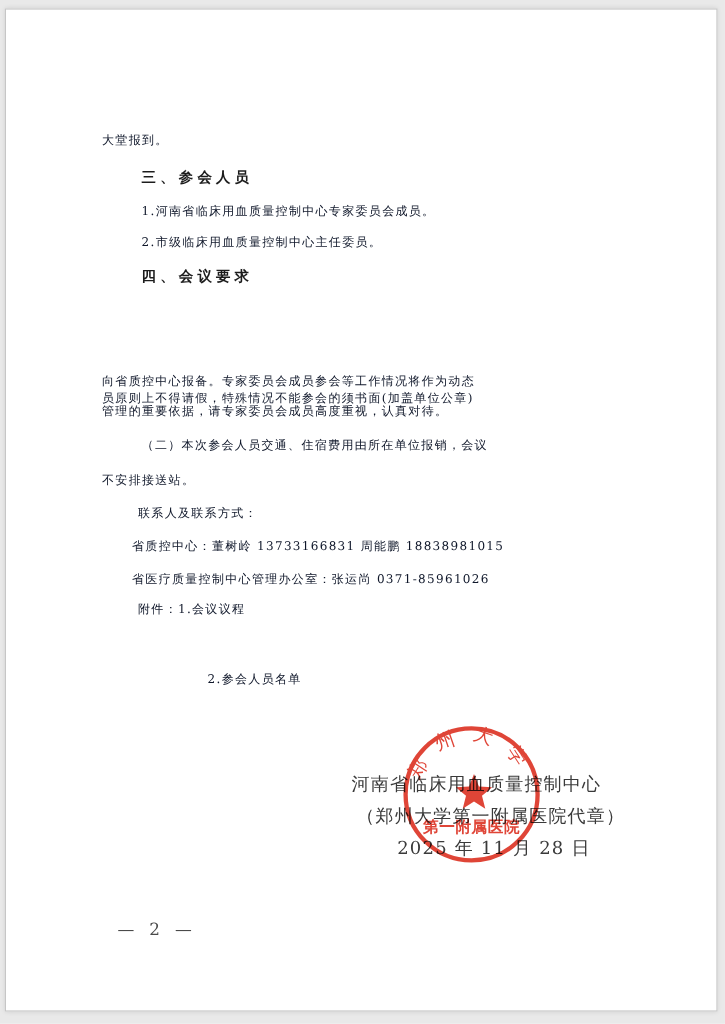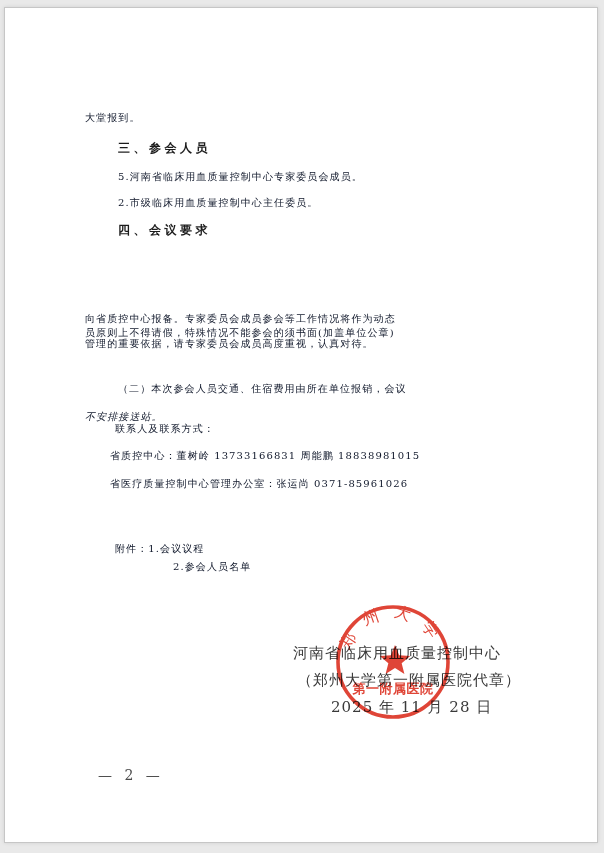--- a/index.html
+++ b/index.html
@@ -72,7 +72,7 @@
 
   <div class="ln heading" style="left:113px; top:132px;">三、参会人员</div>
 
-  <div class="ln" style="left:113px; top:160px;">5.河南省临床用血质量控制中心专家委员会成员。</div>
+  <div class="ln" style="left:113px; top:160px;">1.河南省临床用血质量控制中心专家委员会成员。</div>
   <div class="ln" style="left:113px; top:186px;">2.市级临床用血质量控制中心主任委员。</div>
 
   <div class="ln heading" style="left:113px; top:214px;">四、会议要求</div>

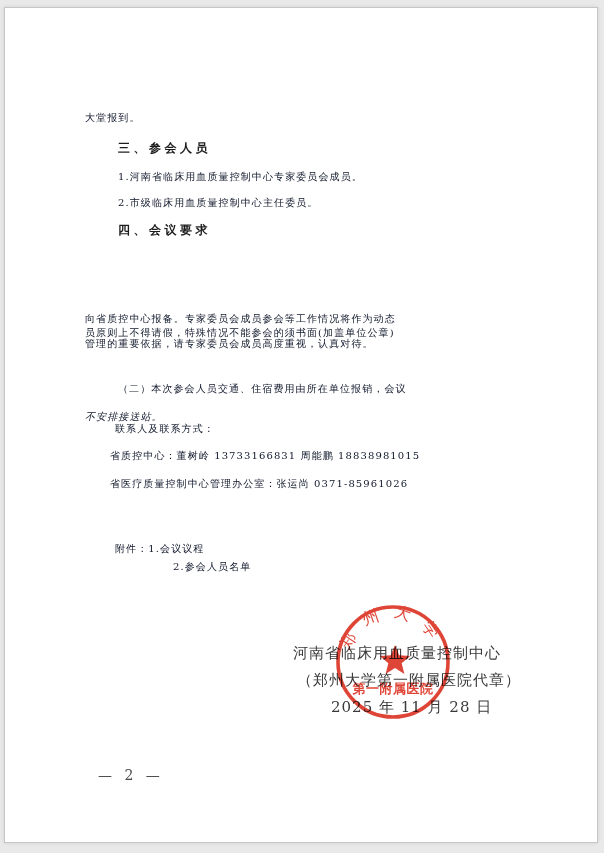--- a/index.html
+++ b/index.html
@@ -81,7 +81,7 @@
   <div class="ln" style="left:80px;  top:302px;">向省质控中心报备。专家委员会成员参会等工作情况将作为动态</div>
   <div class="ln" style="left:80px;  top:327px;">管理的重要依据，请专家委员会成员高度重视，认真对待。</div>
 
-  <div class="ln" style="left:113px; top:372px;">（二）本次参会人员交通、住宿费用由所在单位报销，会议</div>
+  <div class="ln" style="left:113px; top:355px;">（二）本次参会人员交通、住宿费用由所在单位报销，会议</div>
   <div class="ln" style="left:80px;  top:400px;font-style:italic;">不安排接送站。</div>
 
   <div class="ln" style="left:110px; top:412px;">联系人及联系方式：</div>

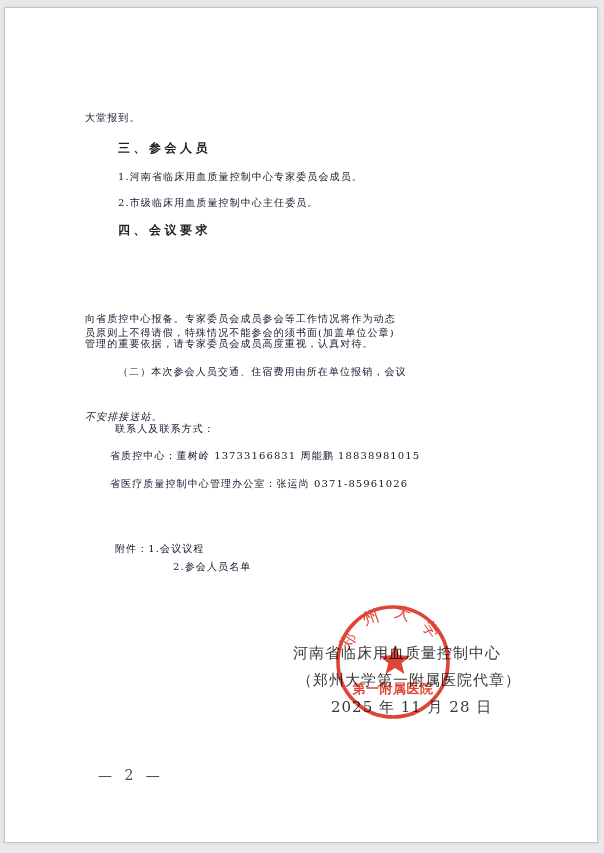--- a/index.html
+++ b/index.html
@@ -82,7 +82,7 @@
   <div class="ln" style="left:80px;  top:327px;">管理的重要依据，请专家委员会成员高度重视，认真对待。</div>
 
   <div class="ln" style="left:113px; top:355px;">（二）本次参会人员交通、住宿费用由所在单位报销，会议</div>
-  <div class="ln" style="left:80px;  top:400px;font-style:italic;">不安排接送站。</div>
+  <div class="ln" style="left:80px;  top:384px;">不安排接送站。</div>
 
   <div class="ln" style="left:110px; top:412px;">联系人及联系方式：</div>
   <div class="ln" style="left:105px; top:439px;">省质控中心：董树岭 13733166831 周能鹏 18838981015</div>

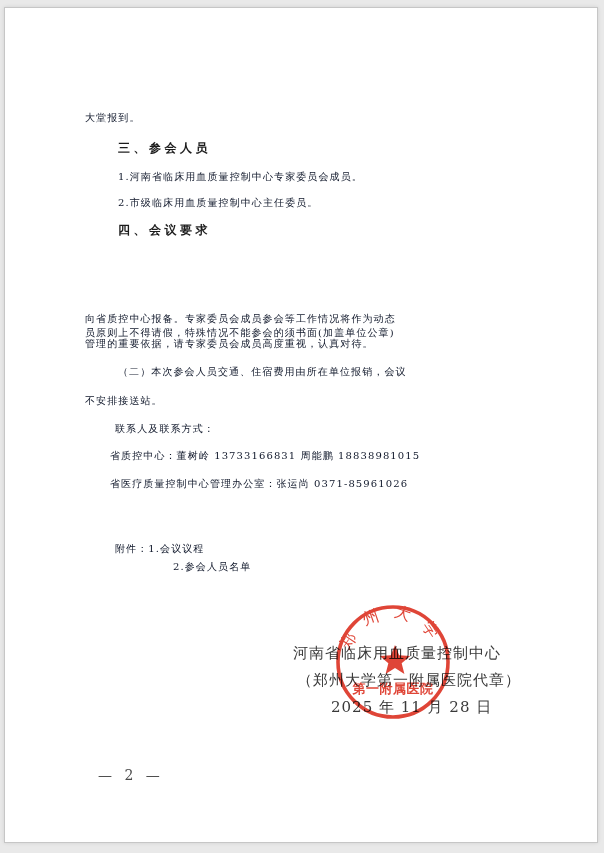--- a/index.html
+++ b/index.html
@@ -88,7 +88,7 @@
   <div class="ln" style="left:105px; top:439px;">省质控中心：董树岭 13733166831 周能鹏 18838981015</div>
   <div class="ln" style="left:105px; top:467px;">省医疗质量控制中心管理办公室：张运尚 0371-85961026</div>
 
-  <div class="ln" style="left:110px; top:532px;text-align:center;">附件：1.会议议程</div>
+  <div class="ln" style="left:110px; top:492px;text-align:center;">附件：1.会议议程</div>
   <div class="ln" style="left:168px; top:550px;">2.参会人员名单</div>
 
   <div class="sig" style="left:288px; top:637px;">河南省临床用血质量控制中心</div>

